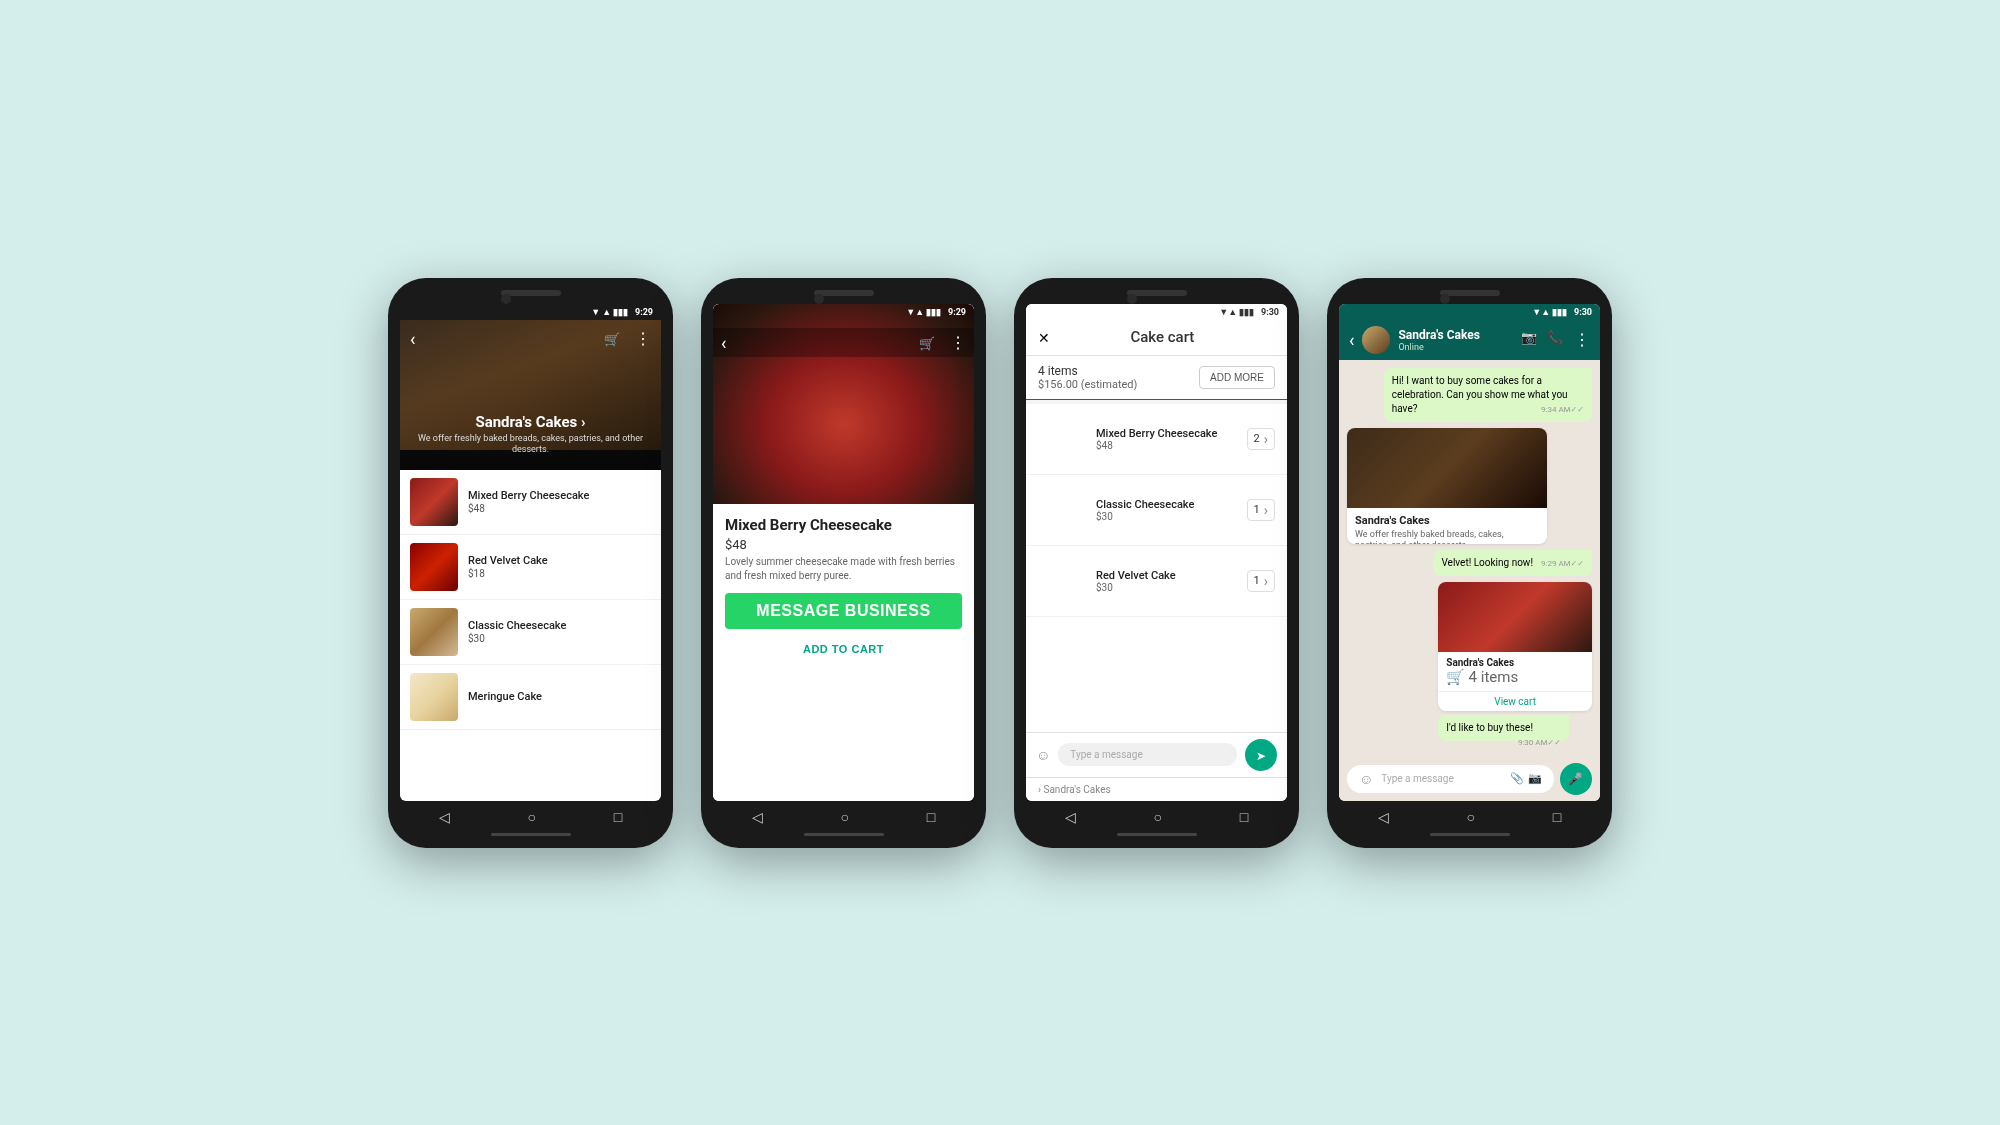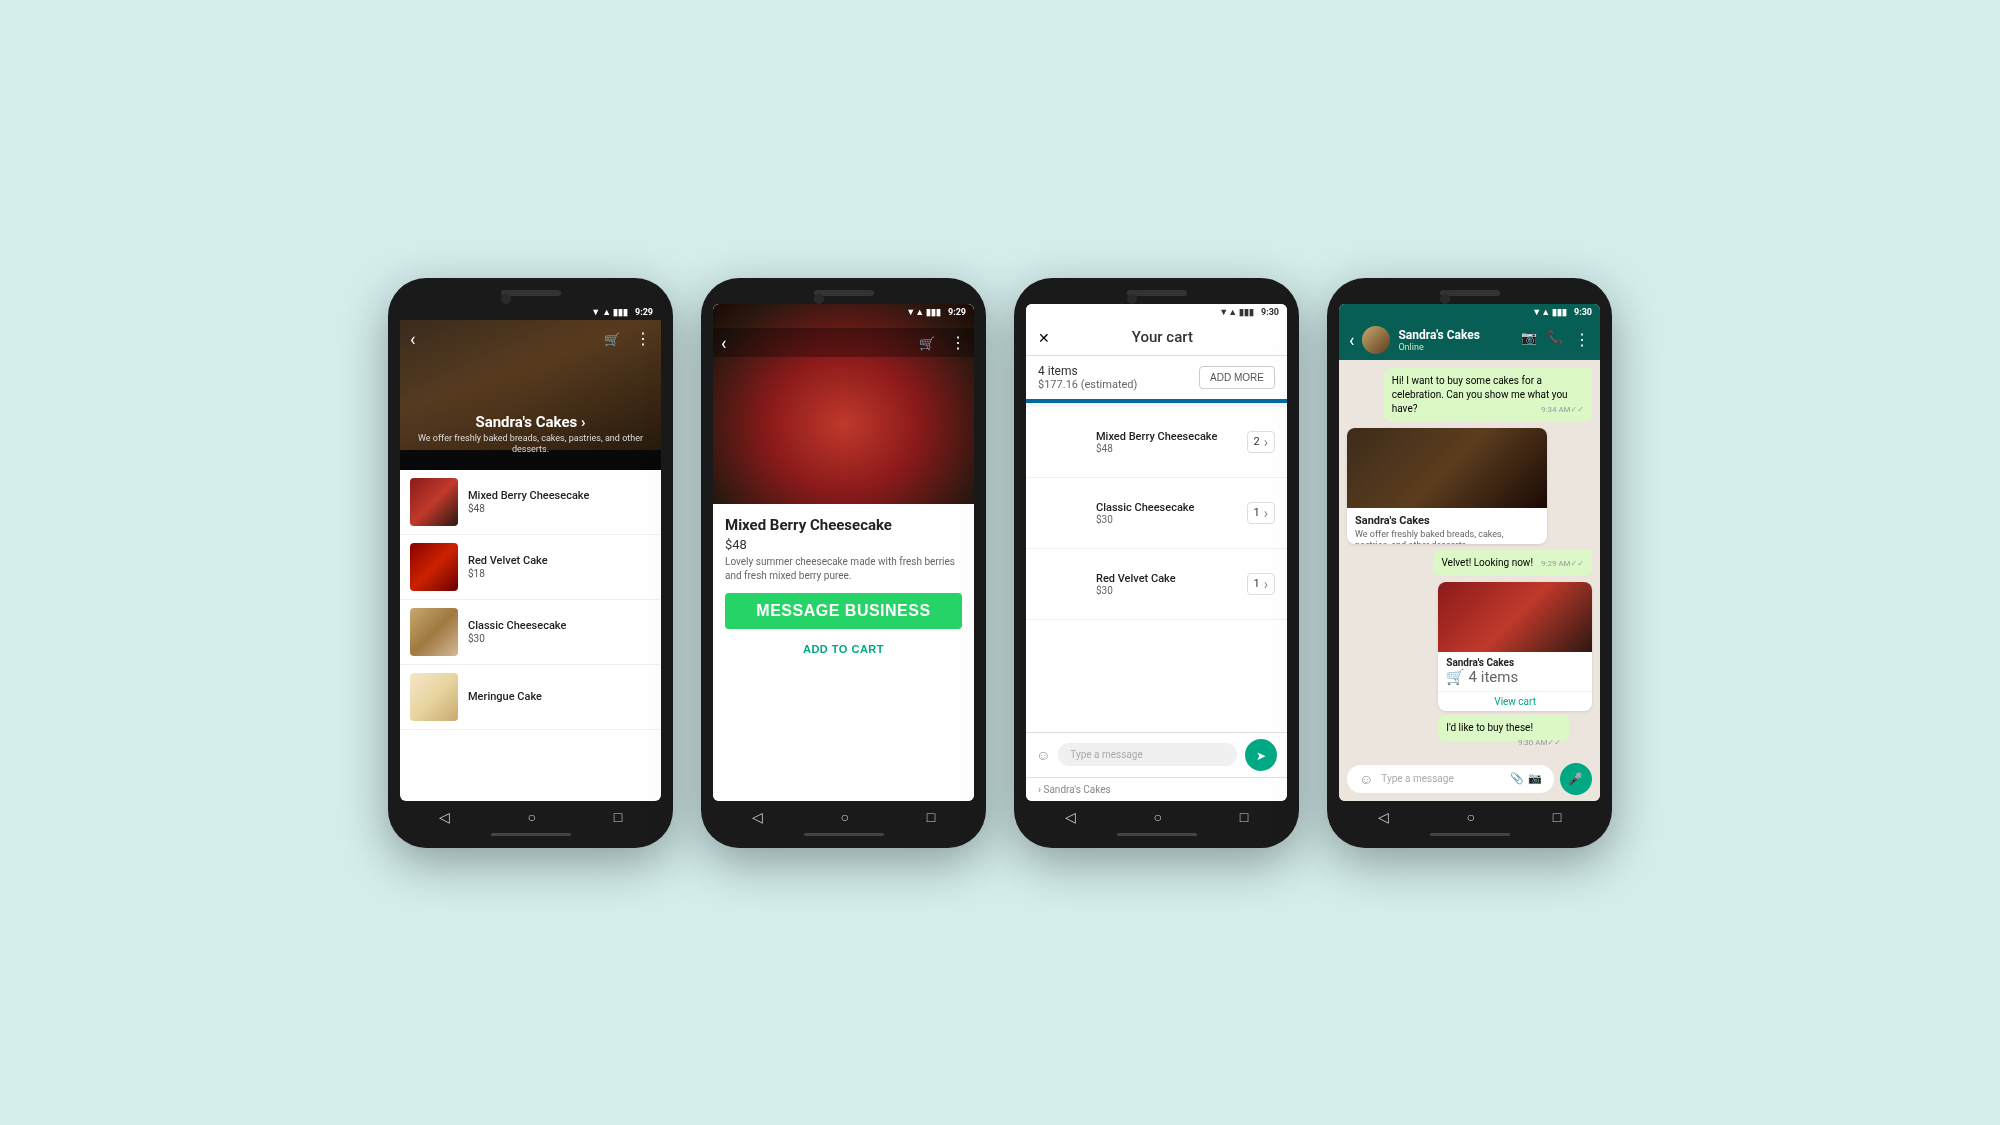--- a/index.html
+++ b/index.html
@@ -572,7 +572,7 @@
 
         <div class="cart-header">
           <span class="icon-x"></span>
-          <span class="cart-title">Your cart</span>
+          <span class="cart-title">Cake cart</span>
         </div>
 
         <div class="cart-summary">

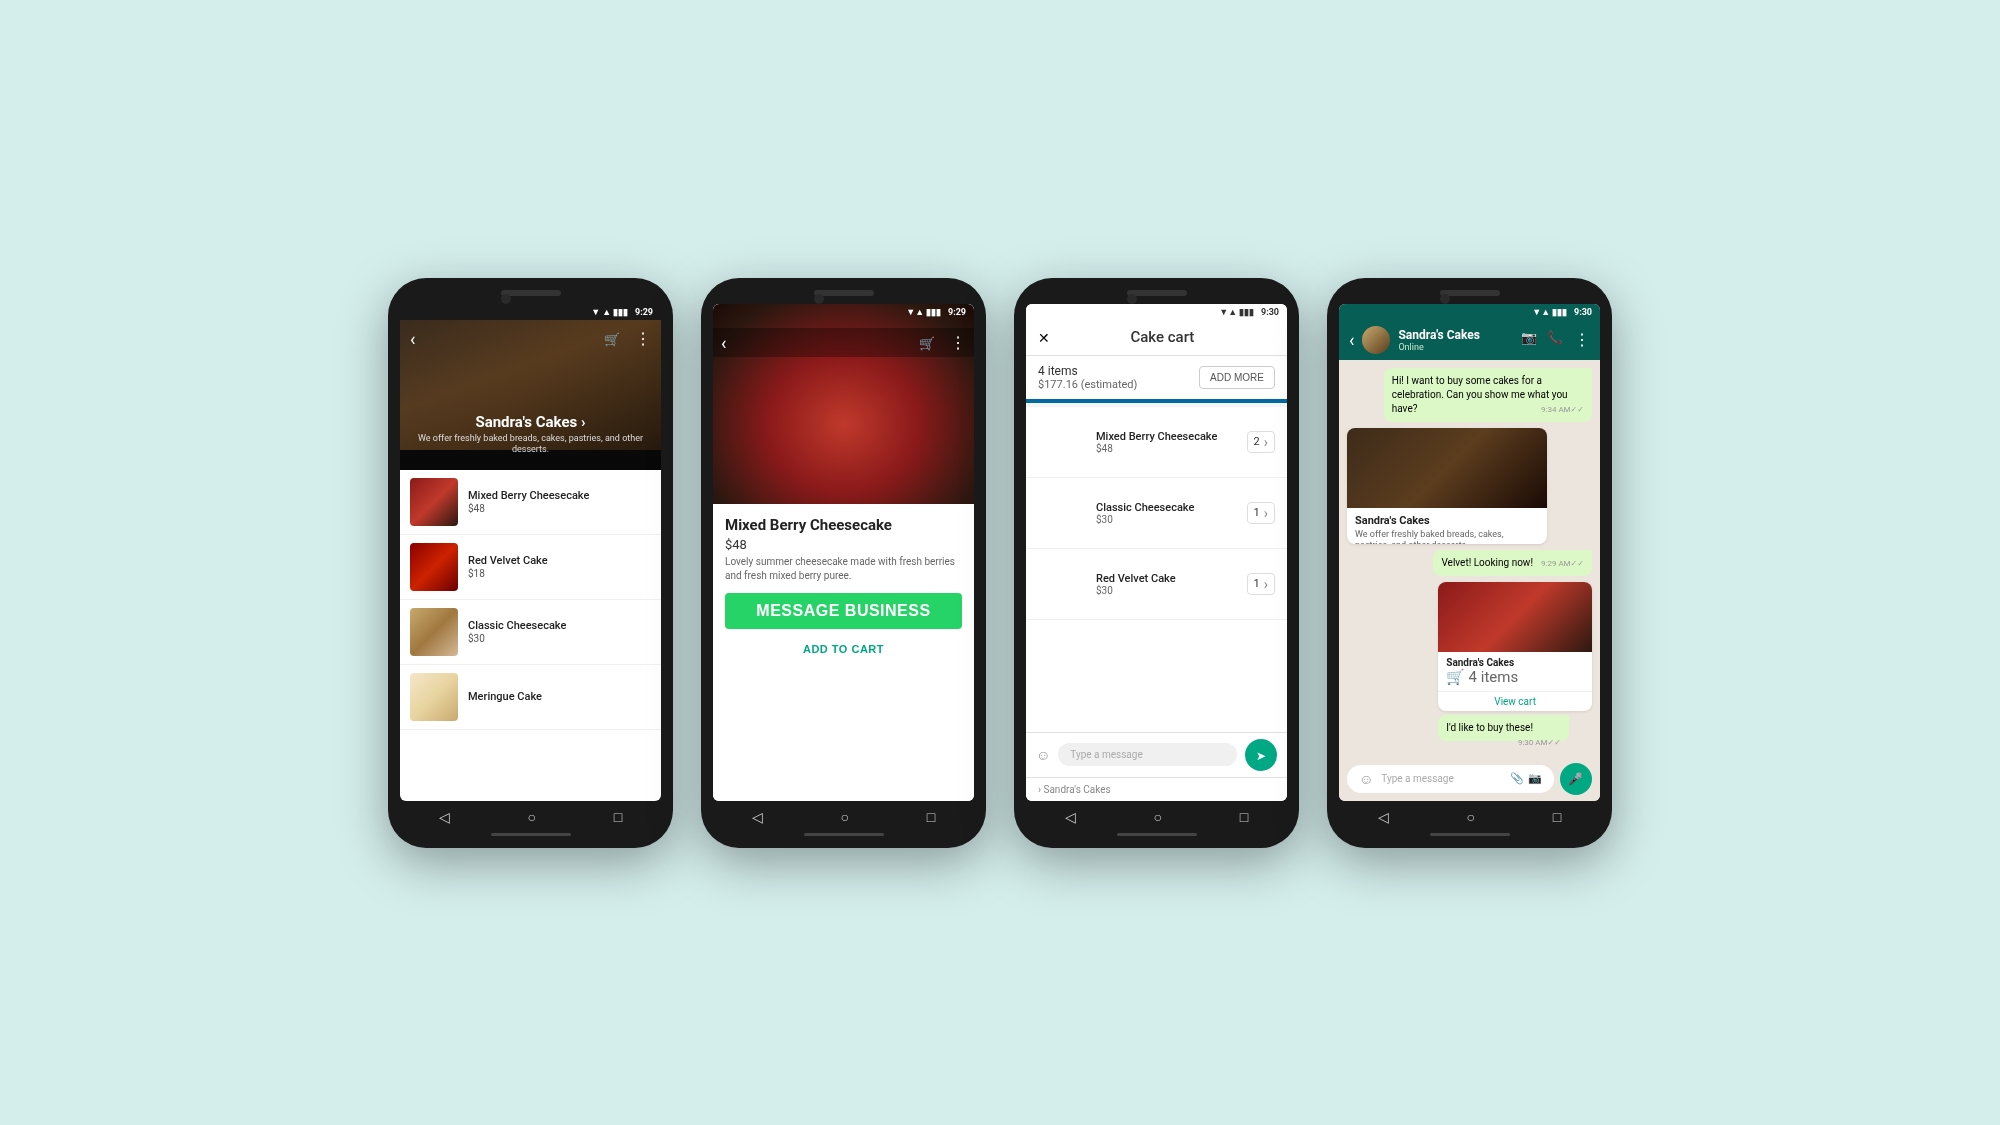--- a/index.html
+++ b/index.html
@@ -235,7 +235,7 @@
     .cart-summary {
       background: #fff;
       padding: 8px 12px;
-      border-bottom: 4px solid #0369a1;
+      border-bottom: 1px solid #0369a1;
       display: flex;
       justify-content: space-between;
       align-items: center;

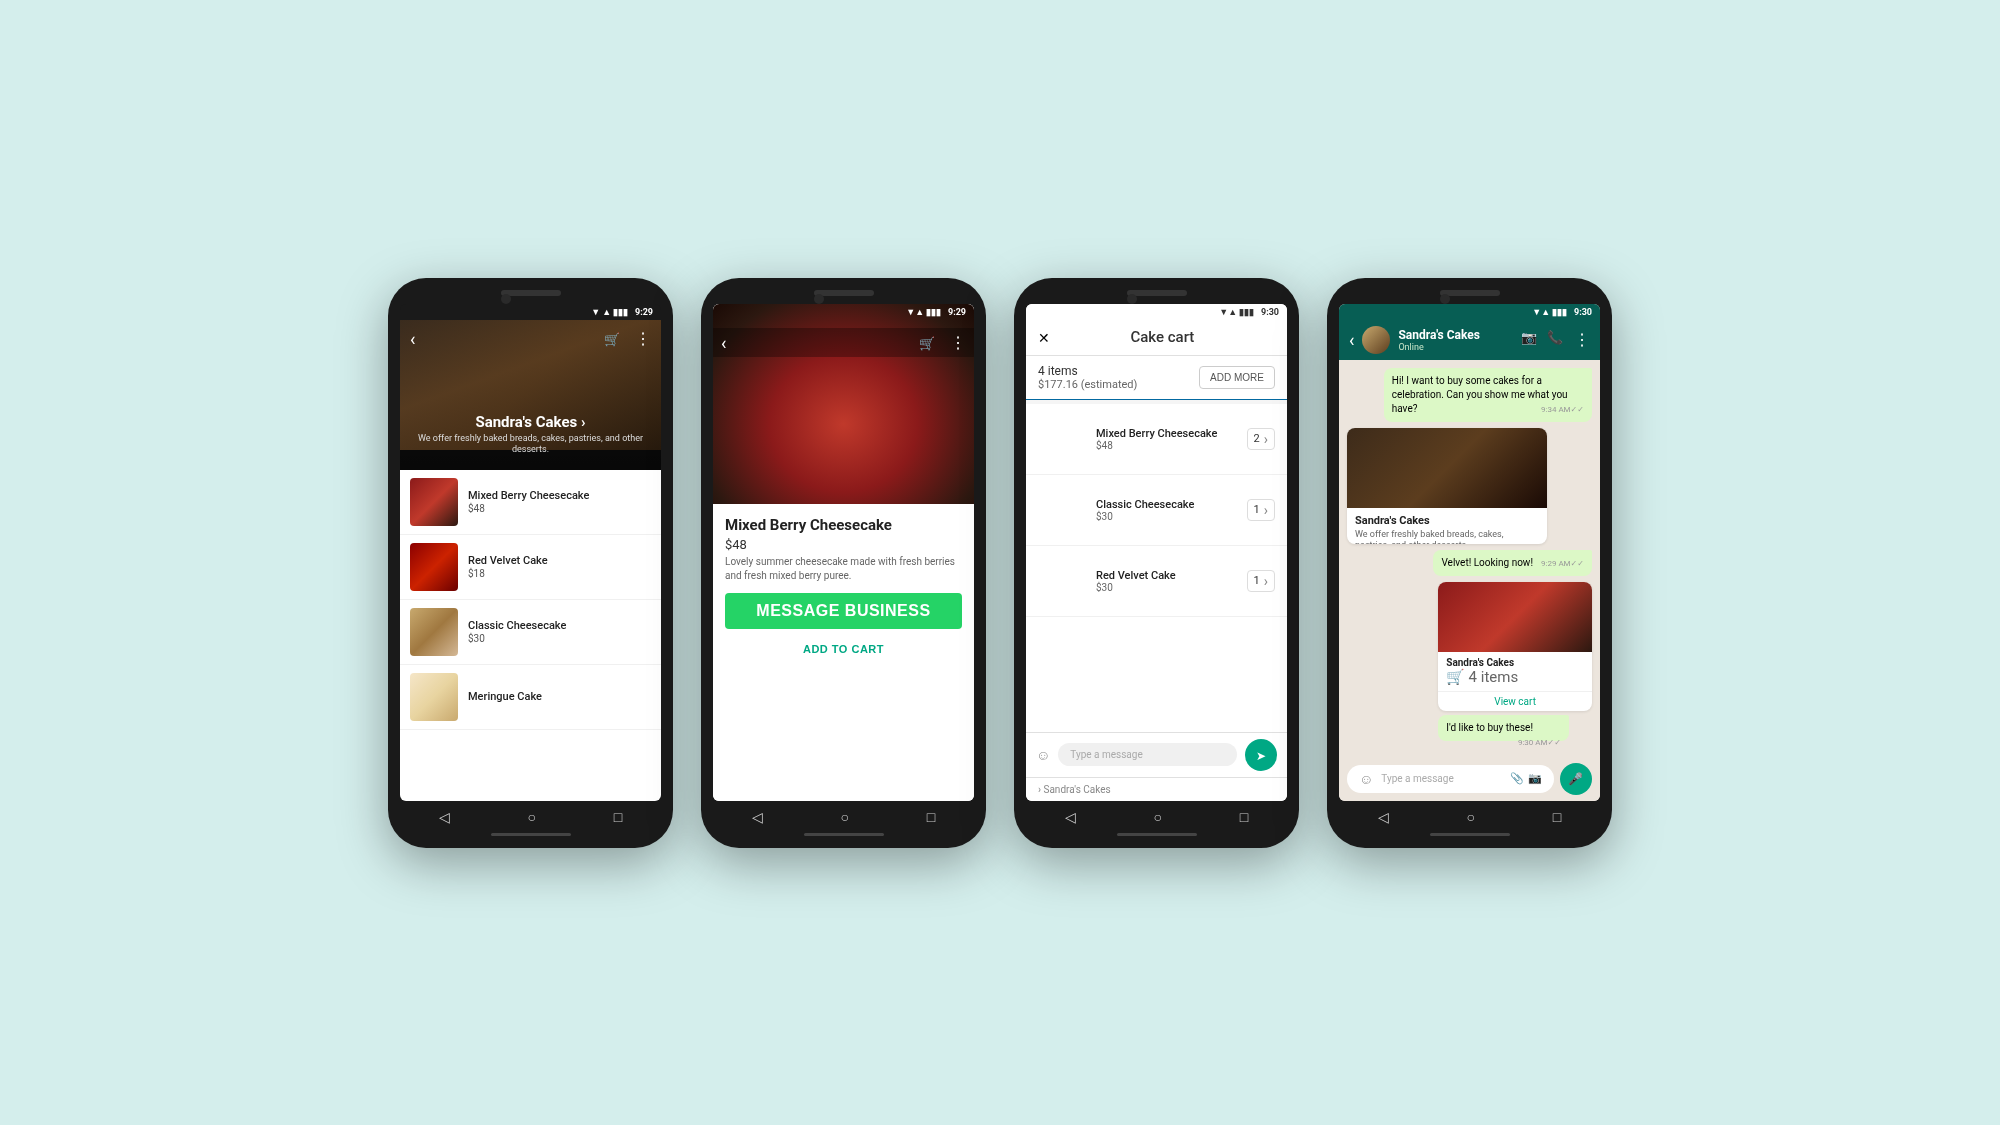--- a/index.html
+++ b/index.html
@@ -578,7 +578,7 @@
         <div class="cart-summary">
           <div>
             <div class="cart-items-count">4 items</div>
-            <div class="cart-price">$177.16 (estimated)</div>
+            <div class="cart-price">$156.00 (estimated)</div>
           </div>
           <button class="btn-add-more">ADD MORE</button>
         </div>

